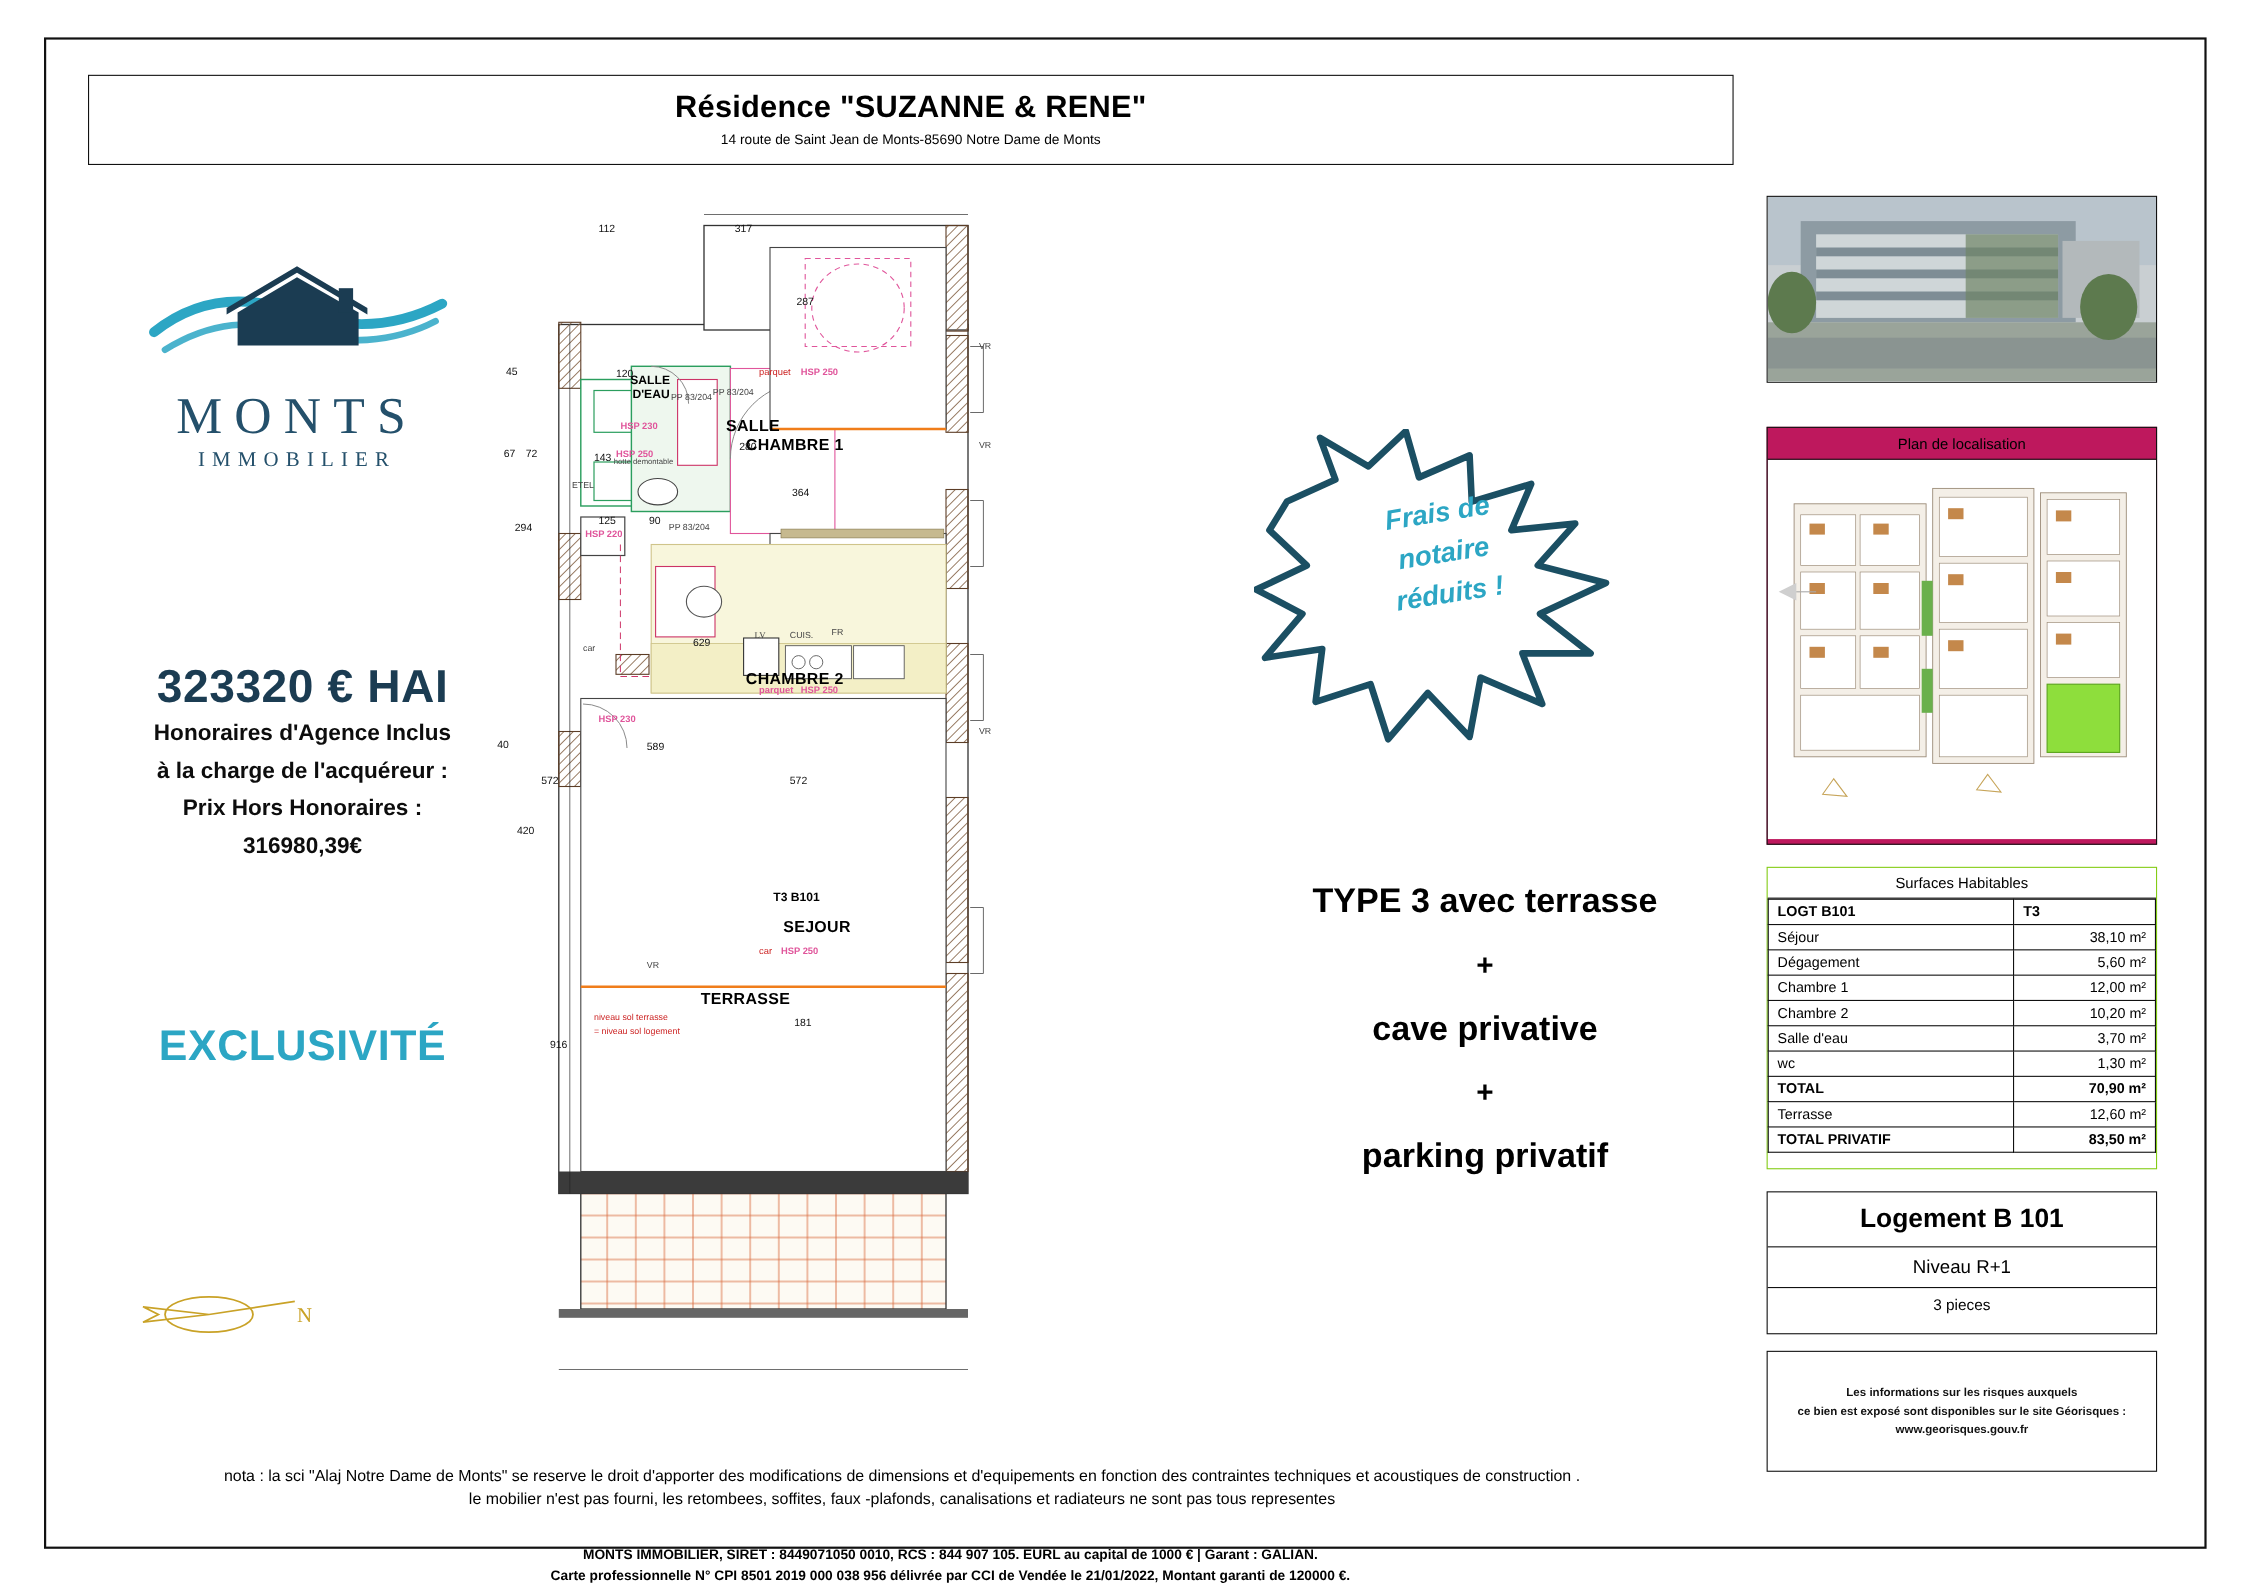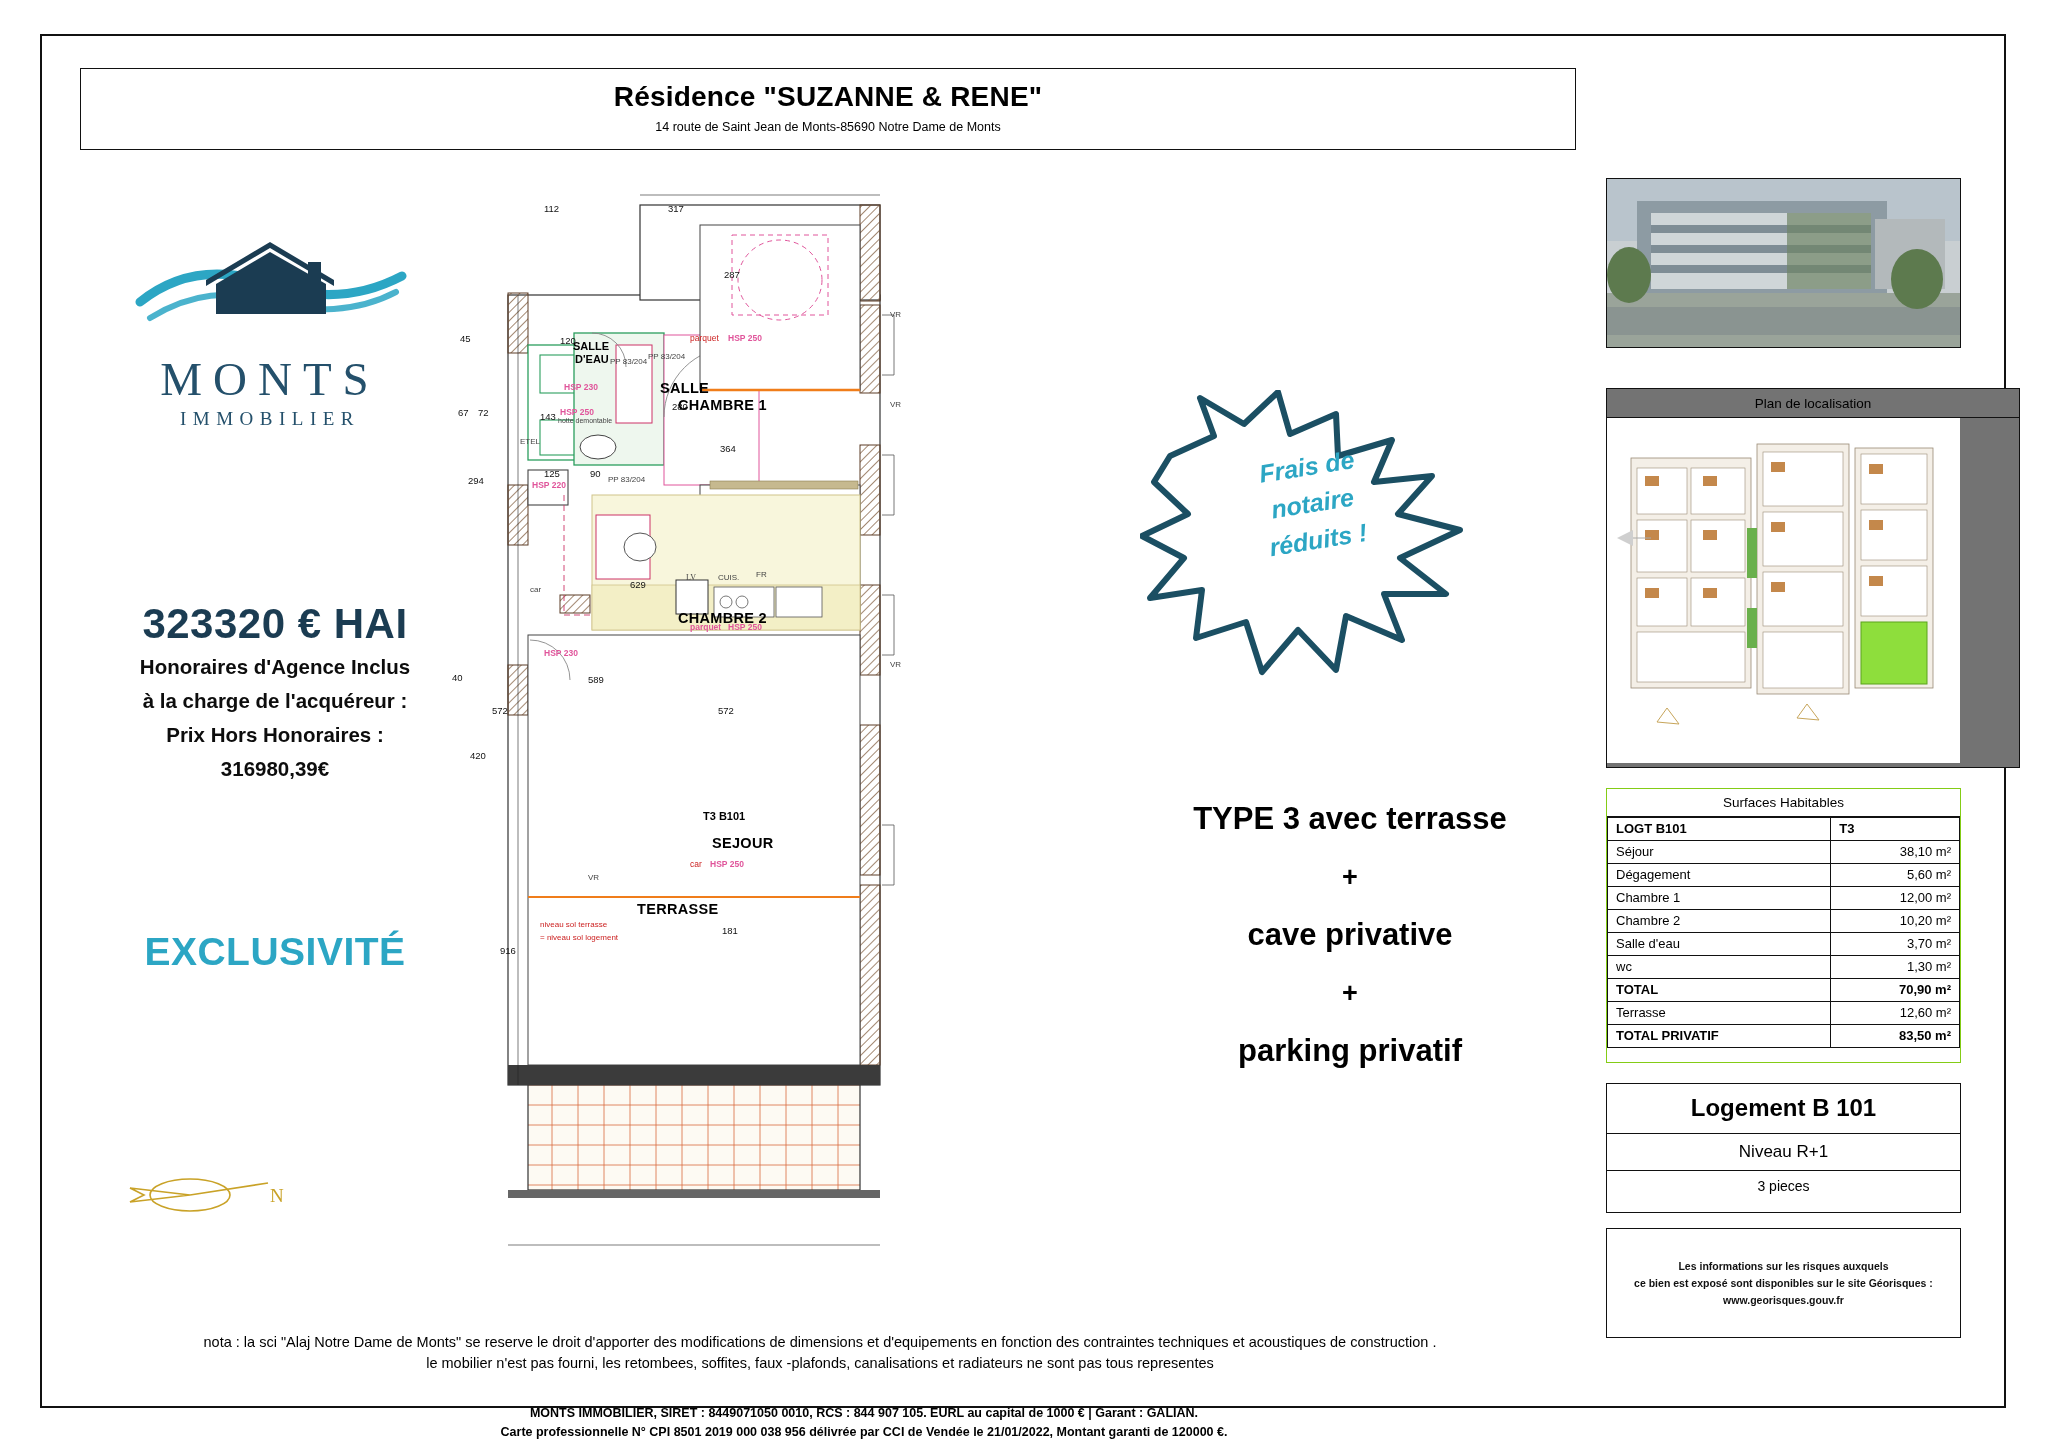--- a/index.html
+++ b/index.html
@@ -159,10 +159,10 @@
   .loc-box {
     position: absolute;
     left: 1606px; top: 388px;
-    width: 414px; height: 380px;
+    width: 355px; height: 380px;
     border: 1px solid #111;
     box-sizing: border-box;
-    background: #737373;
+    background: #be185d;
   }
   .loc-title {
     text-align: center;

